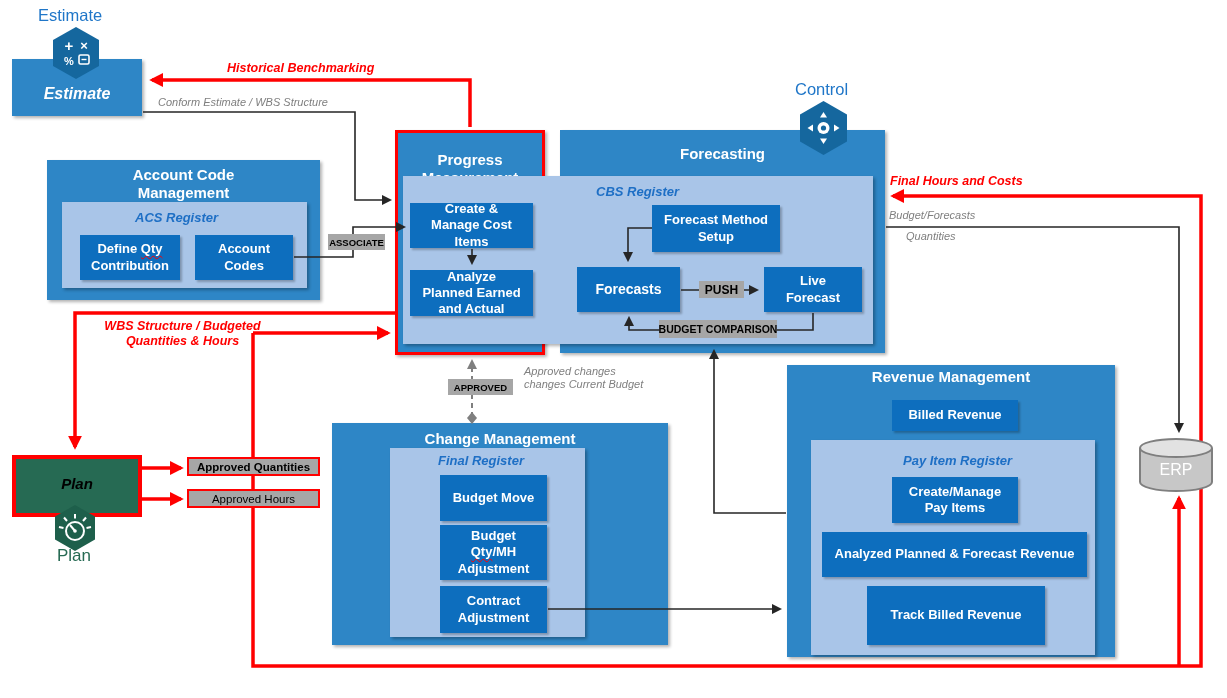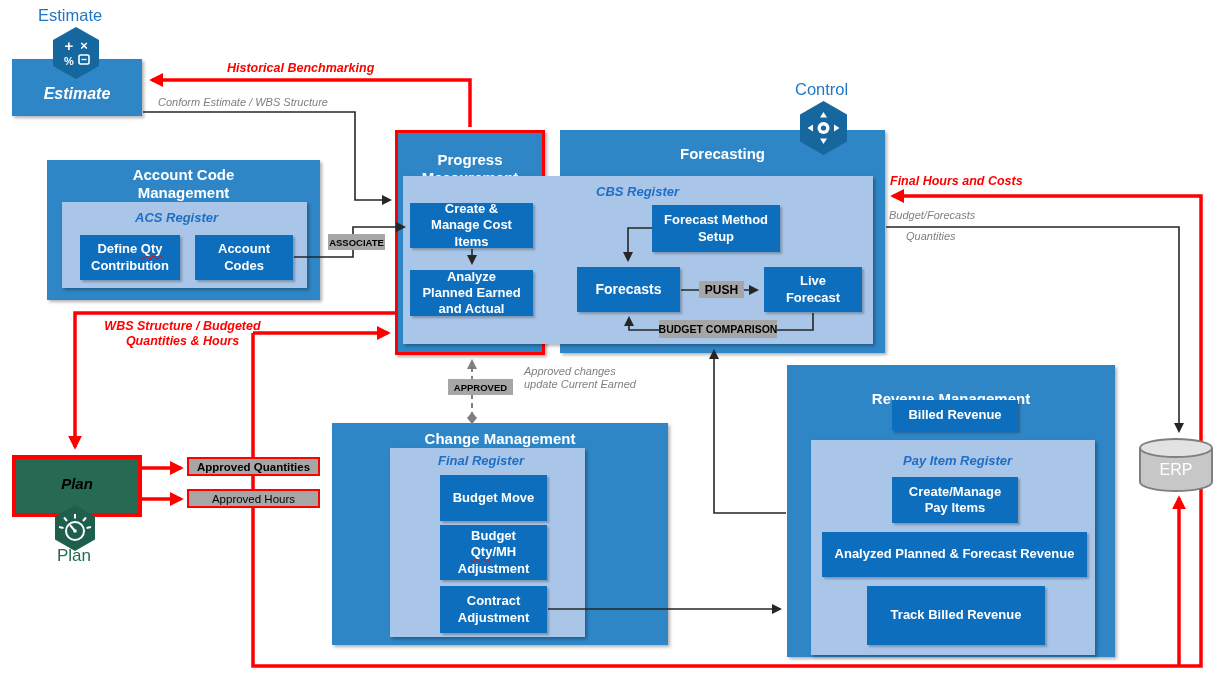--- a/index.html
+++ b/index.html
@@ -143,7 +143,7 @@
   <div class="graytag" style="left:448px;top:379px;width:65px;height:16px;font-size:9.5px">APPROVED</div>
   <div class="annot-gray" style="left:524px;top:365px;line-height:1.15">
     <div>Approved changes</div>
-    <div>update Current Earned</div>
+    <div>changes Current Budget</div>
   </div>
 
   <svg class="icon" style="left:1138px;top:437px;z-index:5" width="76" height="56" viewBox="0 0 76 56">

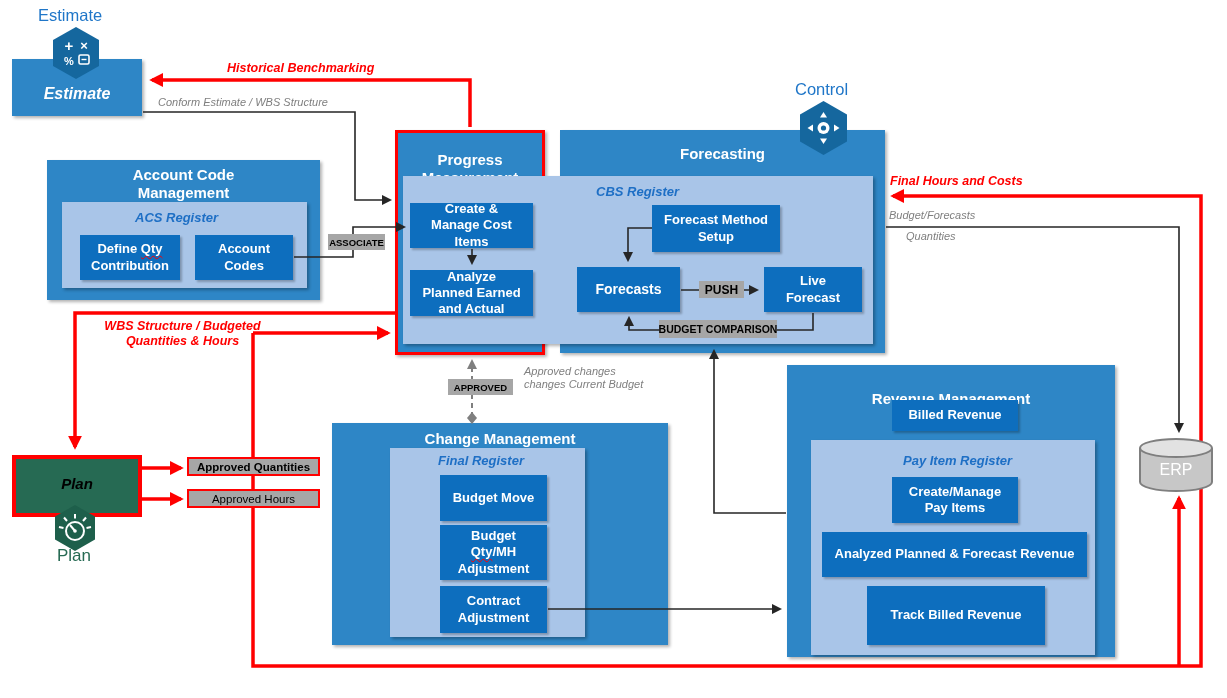--- a/index.html
+++ b/index.html
@@ -100,7 +100,7 @@
   </svg>
 
   <div class="bigbox" style="left:787px;top:365px;width:328px;height:292px">
-    <div class="title" style="padding-top:25px;font-size:15px">Revenue Management</div>
+    <div class="title" style="padding-top:3px;font-size:15px">Revenue Management</div>
   </div>
   <div class="btn" style="left:892px;top:400px;width:126px;height:31px">Billed Revenue</div>
   <div class="panel" style="left:811px;top:440px;width:284px;height:215px"></div>

